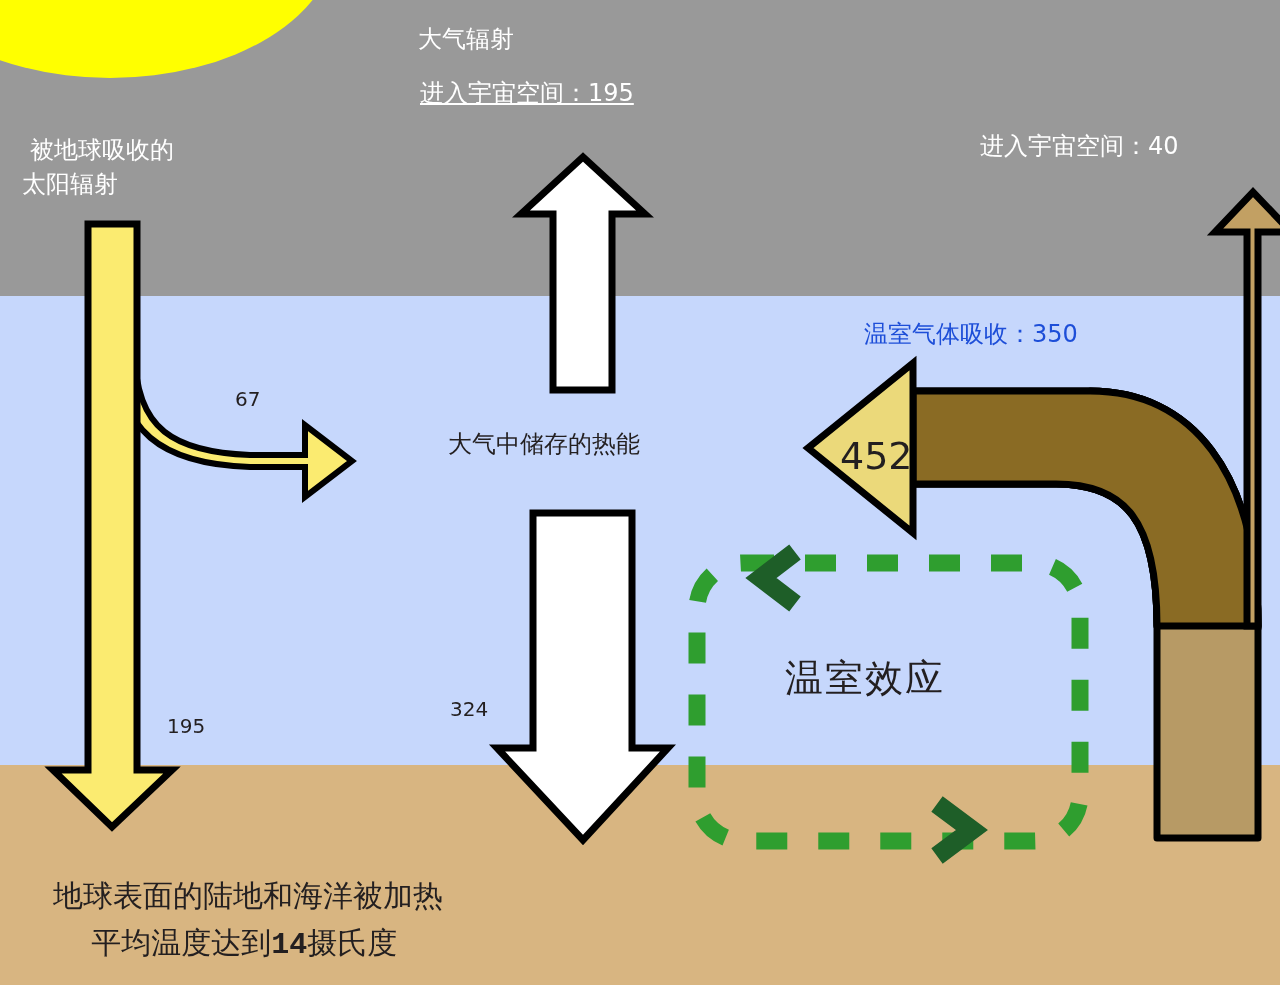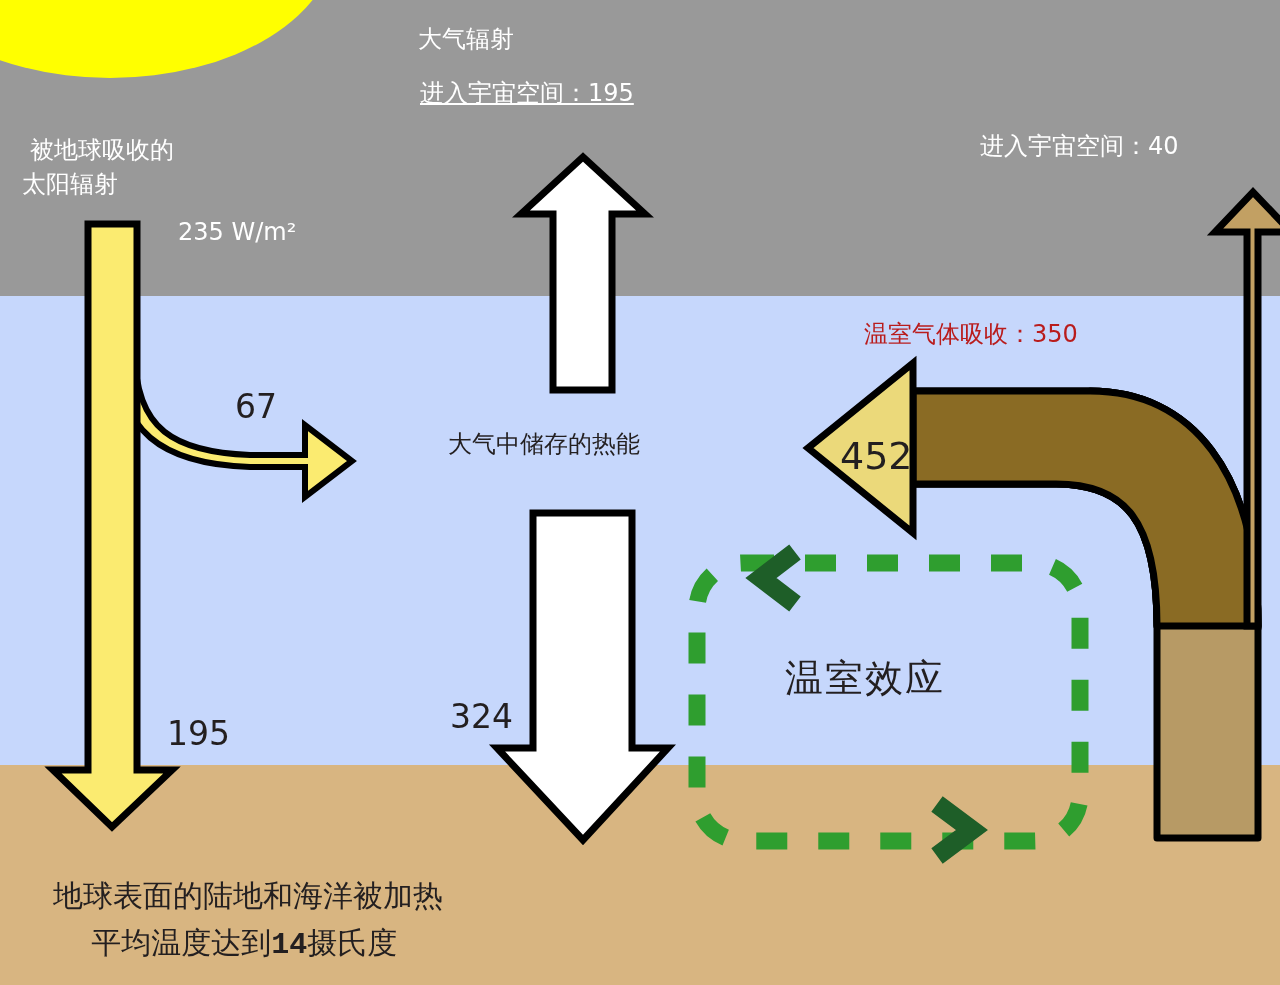--- a/index.html
+++ b/index.html
@@ -161,7 +161,6 @@
 
   <div class="lbl lbl-white big" style="left:22px; top:170px;">太阳辐射</div>
 
-  <div class="lbl lbl-white big" style="left:178px; top:218px;">235 W/m²</div>
 
   <div class="lbl lbl-white big" style="left:418px; top:25px;">大气辐射</div>
 

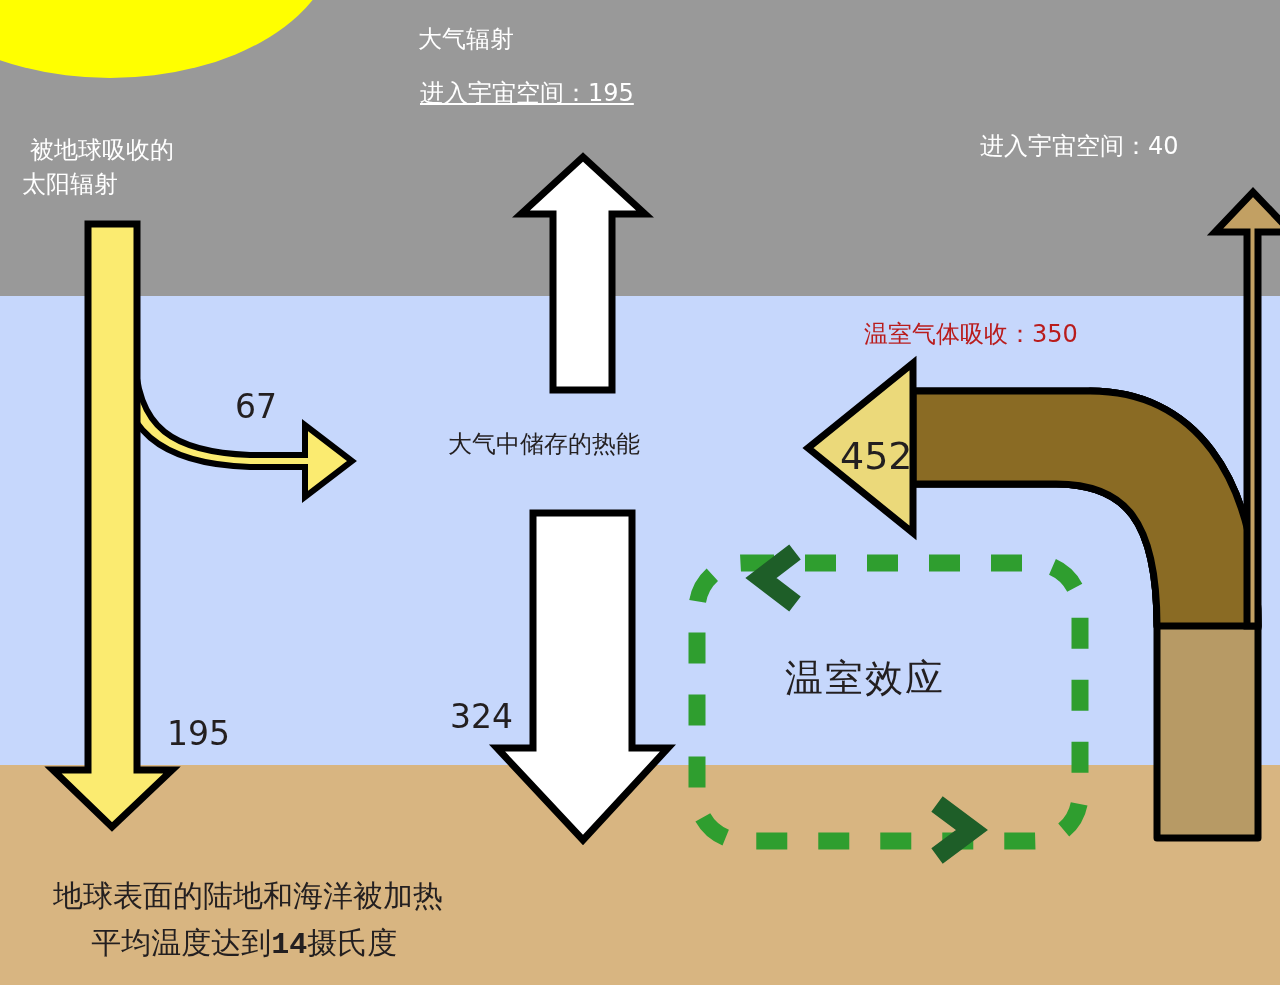--- a/index.html
+++ b/index.html
@@ -30,7 +30,7 @@
   }
   .lbl-white { color: #ffffff; }
   .lbl-dark  { color: #231f20; }
-  .lbl-brown { color: #b91c1c; }
+  .lbl-brown { color: #1d4ed8; }
   .big   { font-size: 24px; }
   .mid   { font-size: 30px; }
   .num   { font-size: 33px; }

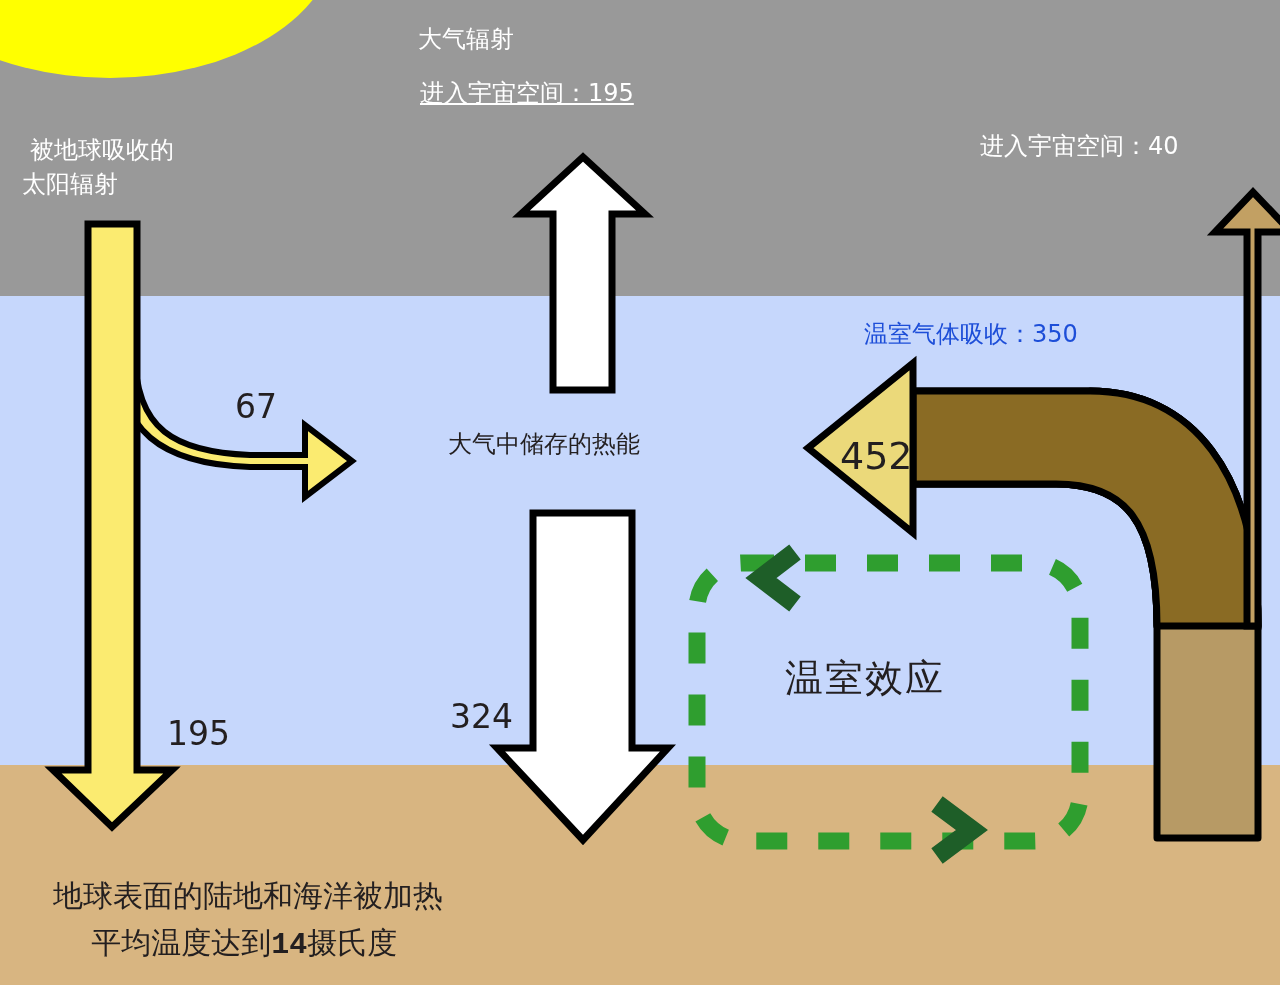--- a/index.html
+++ b/index.html
@@ -33,7 +33,7 @@
   .lbl-brown { color: #1d4ed8; }
   .big   { font-size: 24px; }
   .mid   { font-size: 30px; }
-  .num   { font-size: 33px; }
+  .num   { font-size: 20px; }
   .ghe   { font-size: 38px; letter-spacing: 2px; }
   .num452{ font-size: 38px; }
   .bold14{ font-family: Liberation Mono, monospace; font-weight: bold; }

